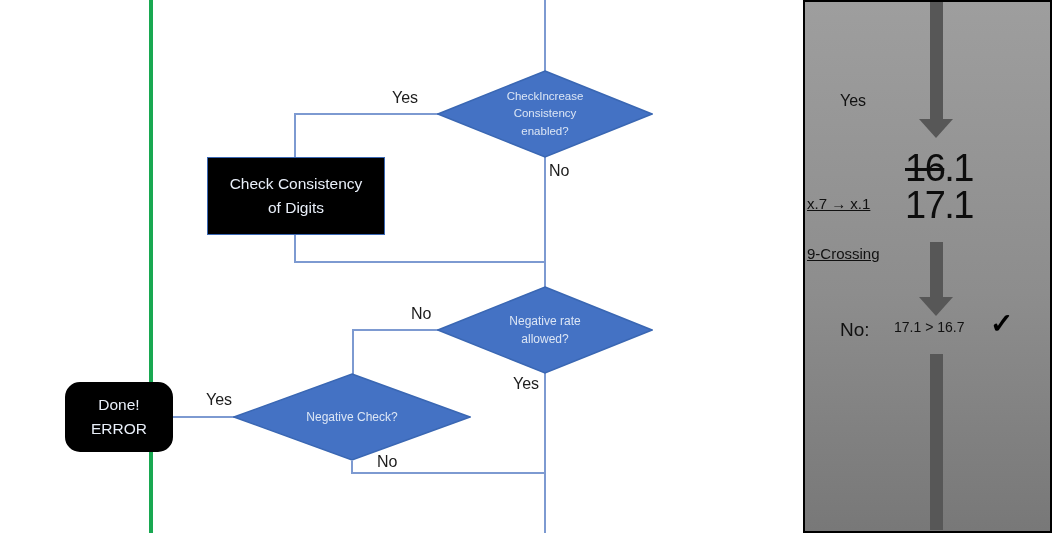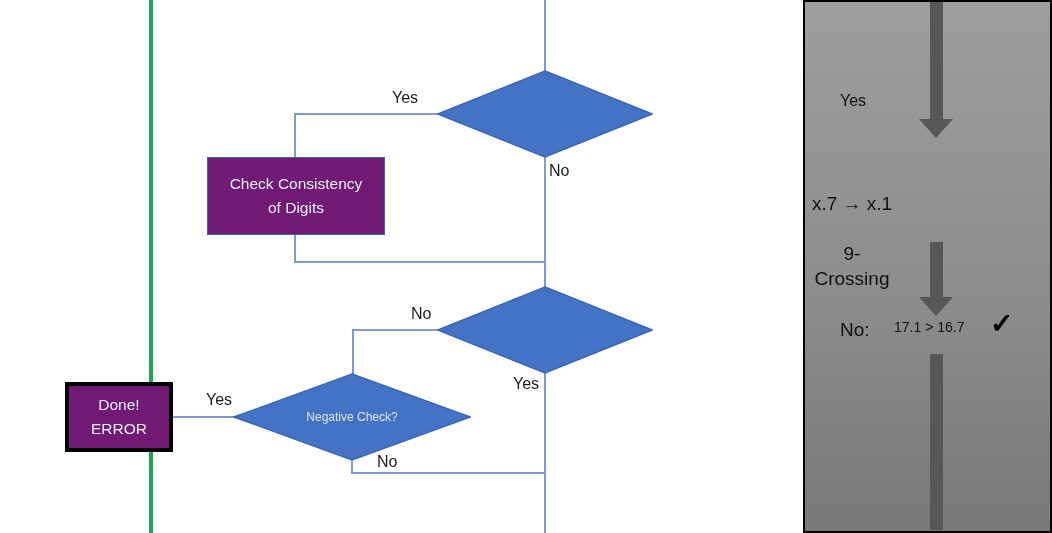--- a/index.html
+++ b/index.html
@@ -60,6 +60,9 @@
     <svg width="216" height="88">
       <polygon points="108,1 215,44 108,87 1,44" fill="#4472c4" stroke="#3a67b3" stroke-width="1.5"></polygon>
     </svg>
+    <div class="diamond-text" style="font-size:11.5px;">CheckIncrease
+Consistency
+enabled?</div>
   </div>
 
   <div class="box-node" style="left:207px;top:157px;width:178px;height:78px;">

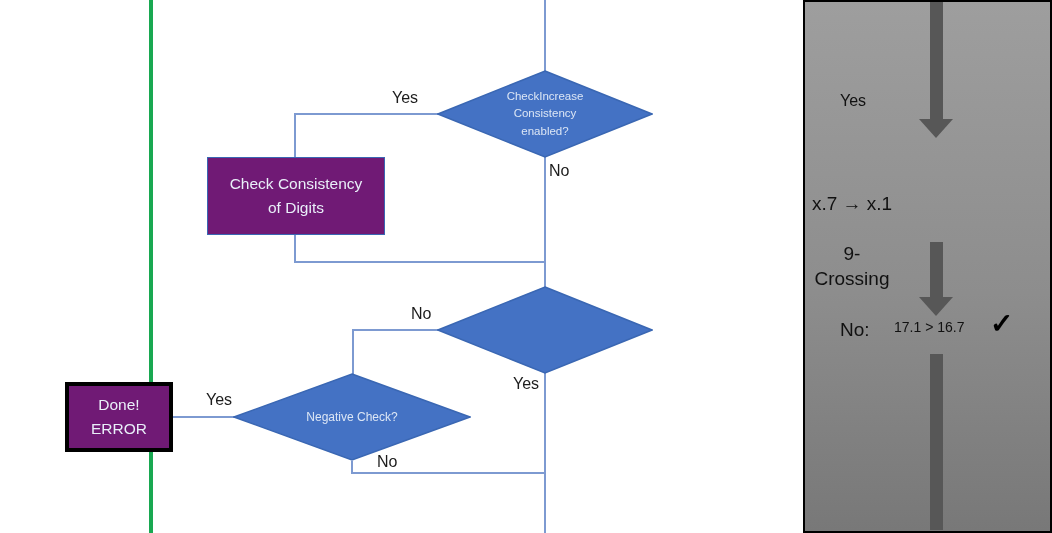--- a/index.html
+++ b/index.html
@@ -18,7 +18,7 @@
   .diamond-wrap svg{position:absolute;left:0;top:0;}
   .diamond-text{position:relative;color:#dce6f5;text-align:center;white-space:pre-line;line-height:1.5;}
   .box-node{position:absolute;display:flex;align-items:center;justify-content:center;
-    background:#701a75;border:1.5px solid #3a67b3;color:#e9eff9;text-align:center;
+    background:#000000;border:1.5px solid #3a67b3;color:#e9eff9;text-align:center;
     white-space:pre-line;z-index:2;box-sizing:border-box;font-size:15.5px;line-height:1.55;}
   #done-box{border:4px solid #000;}
   

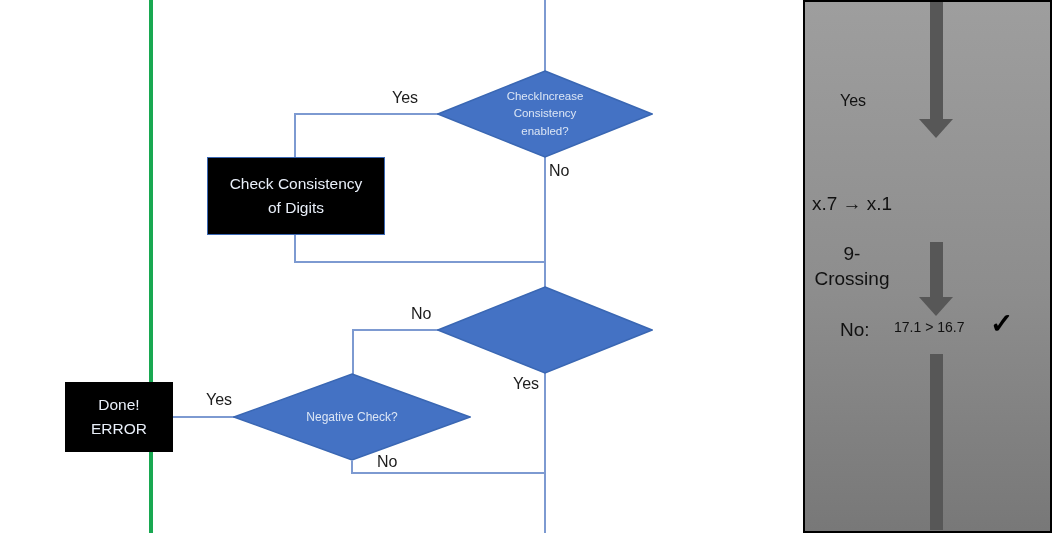--- a/index.html
+++ b/index.html
@@ -107,6 +107,10 @@
       <div>9-Crossing</div>
     </div>
 
+    <div class="panel-text" id="big-numbers">
+      <div><span class="struck">16</span><span>.1</span></div>
+      <div>17.1</div>
+    </div>
 
     <div class="gray-shaft" style="left:125px;top:240px;height:55px;"></div>
     <div class="gray-head" style="left:114px;top:295px;"></div>

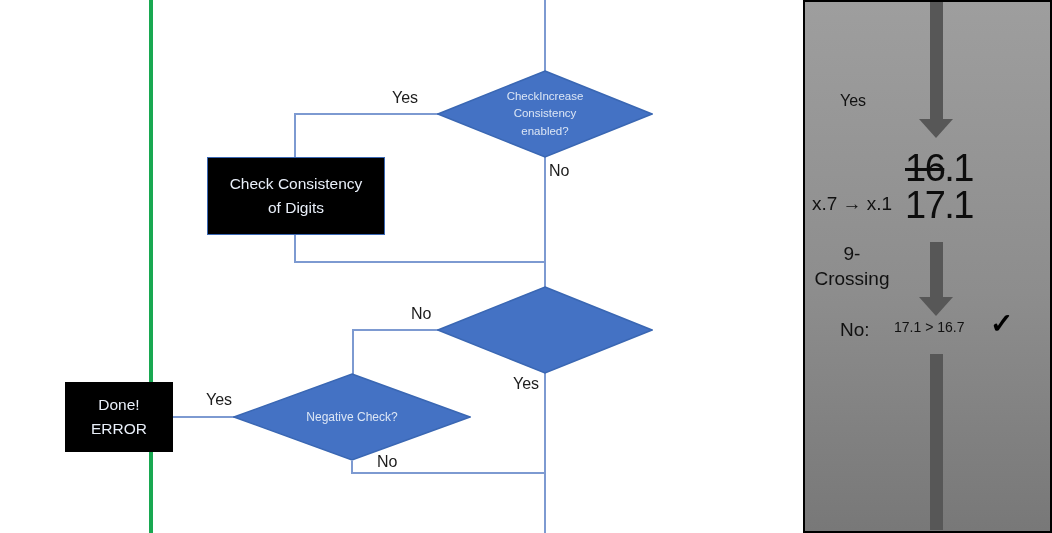--- a/index.html
+++ b/index.html
@@ -30,7 +30,7 @@
   .gray-head{position:absolute;width:0;height:0;border-left:17px solid transparent;
     border-right:17px solid transparent;border-top:19px solid #575757;}
   .panel-text{position:absolute;color:#111;}
-  #rule-text{left:2px;top:164px;width:90px;text-align:center;font-size:19px;line-height:25px;white-space:pre-line;}
+  #rule-text{left:2px;top:164px;width:90px;text-align:left;font-size:15px;line-height:25px;white-space:pre-line;text-decoration:underline;}
   #big-numbers{left:100px;top:148px;font-size:38px;line-height:37px;letter-spacing:-1.5px;color:#0d0d0d;}
   #big-numbers .struck{text-decoration:line-through;}
   #panel-yes{left:35px;top:90px;font-size:16px;}

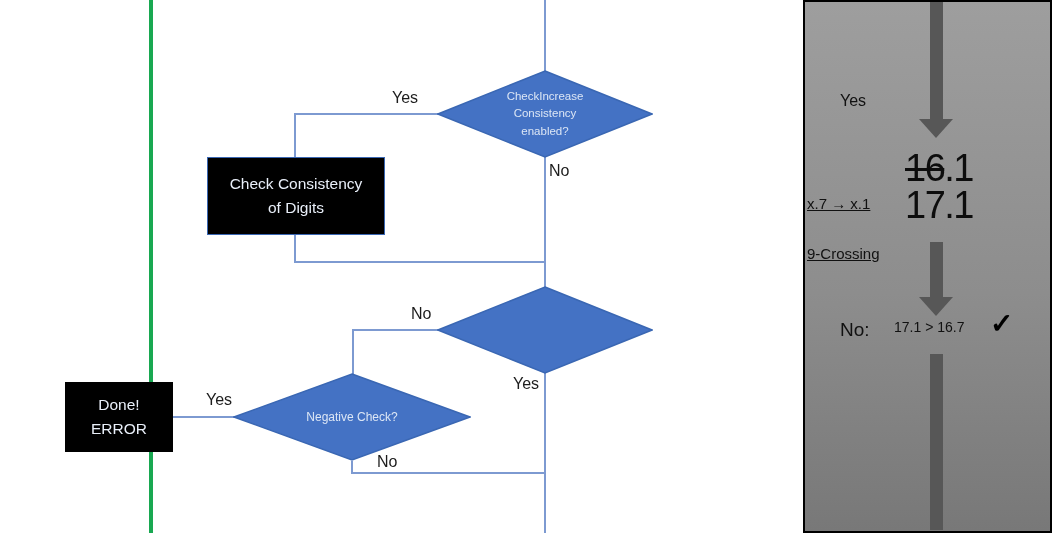--- a/index.html
+++ b/index.html
@@ -74,6 +74,8 @@
     <svg width="216" height="88">
       <polygon points="108,1 215,44 108,87 1,44" fill="#4472c4" stroke="#3a67b3" stroke-width="1.5"></polygon>
     </svg>
+    <div class="diamond-text" style="font-size:12px;">Negative rate
+allowed?</div>
   </div>
 
   <div class="diamond-wrap" style="left:233px;top:373px;width:238px;height:88px;">

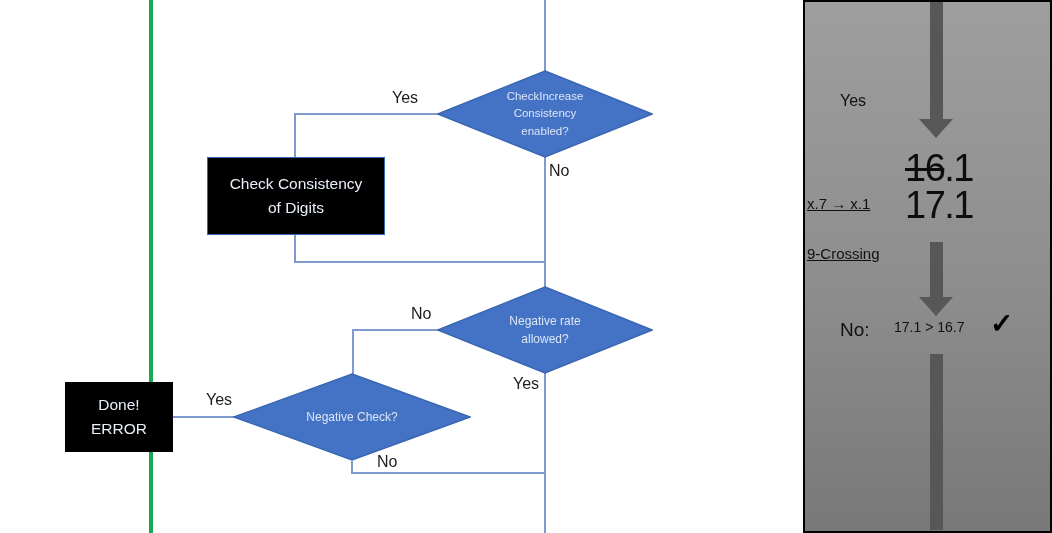--- a/index.html
+++ b/index.html
@@ -85,7 +85,7 @@
     <div class="diamond-text" style="font-size:12px;">Negative Check?</div>
   </div>
 
-  <div class="box-node" id="done-box" style="left:65px;top:382px;width:108px;height:70px;">
+  <div class="box-node" id="done-box" style="left:65px;top:382px;width:108px;height:70px;border-radius:15px;">
     <div>Done!
 ERROR</div>
   </div>

